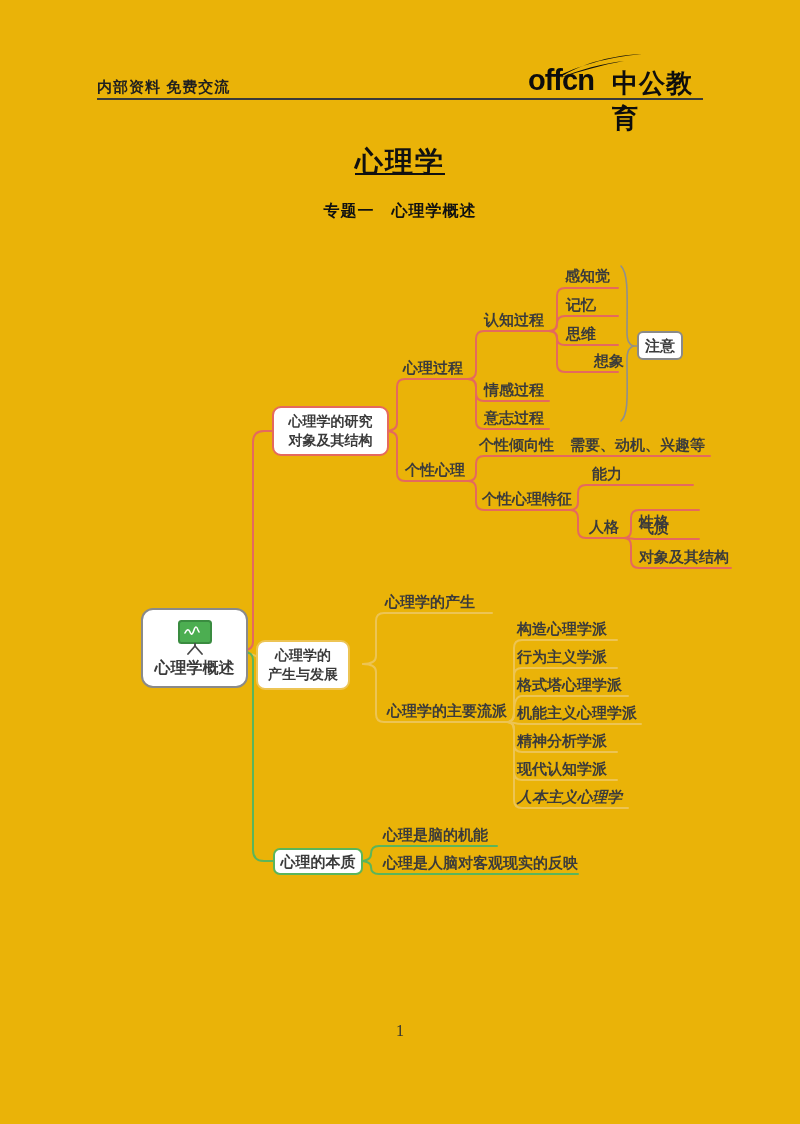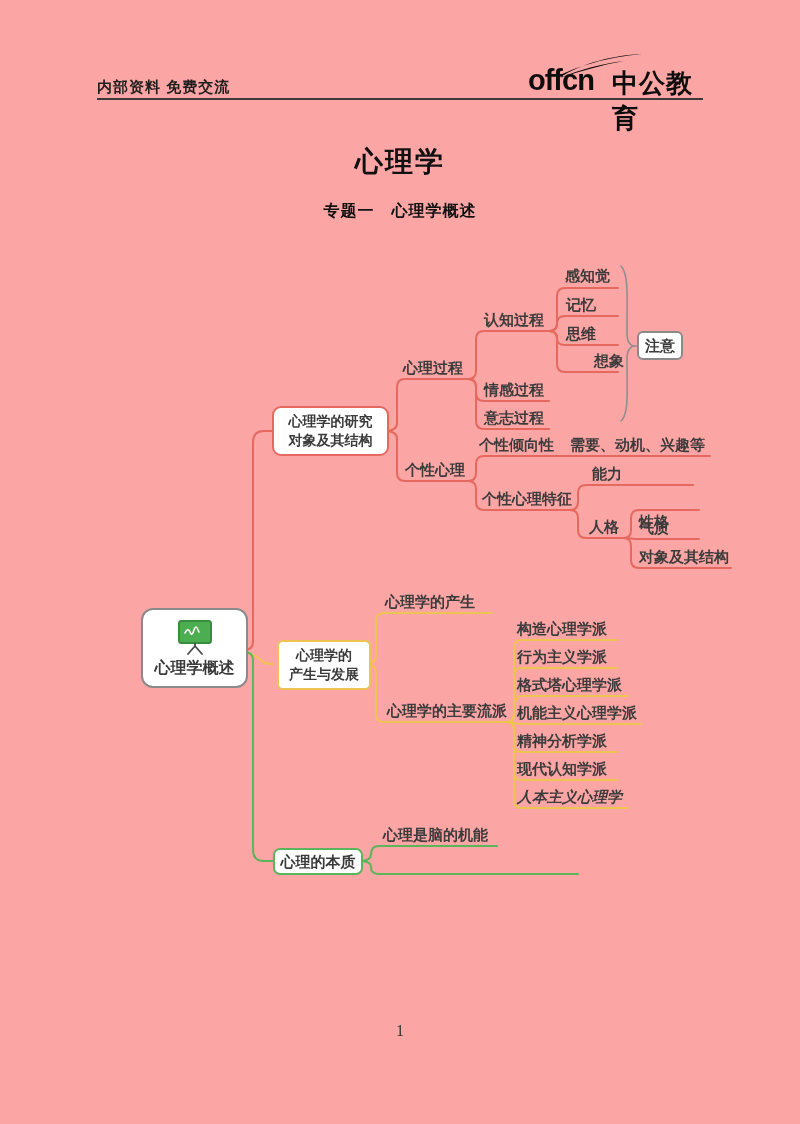--- a/index.html
+++ b/index.html
@@ -3,7 +3,7 @@
 <meta charset="utf-8">
 <style>
   html,body{margin:0;padding:0;background:#e9e9e9;}
-  #page{position:relative;width:800px;height:1124px;background:#fca5a5;margin:0 auto;
+  #page{position:relative;width:800px;height:1124px;background:#eab308;margin:0 auto;
         font-family:"Liberation Sans","DejaVu Sans",sans-serif;overflow:hidden;}
   
   #hdr-left{position:absolute;left:97px;top:78px;font-size:15px;font-weight:bold;color:#1f1f1f;letter-spacing:1px;}

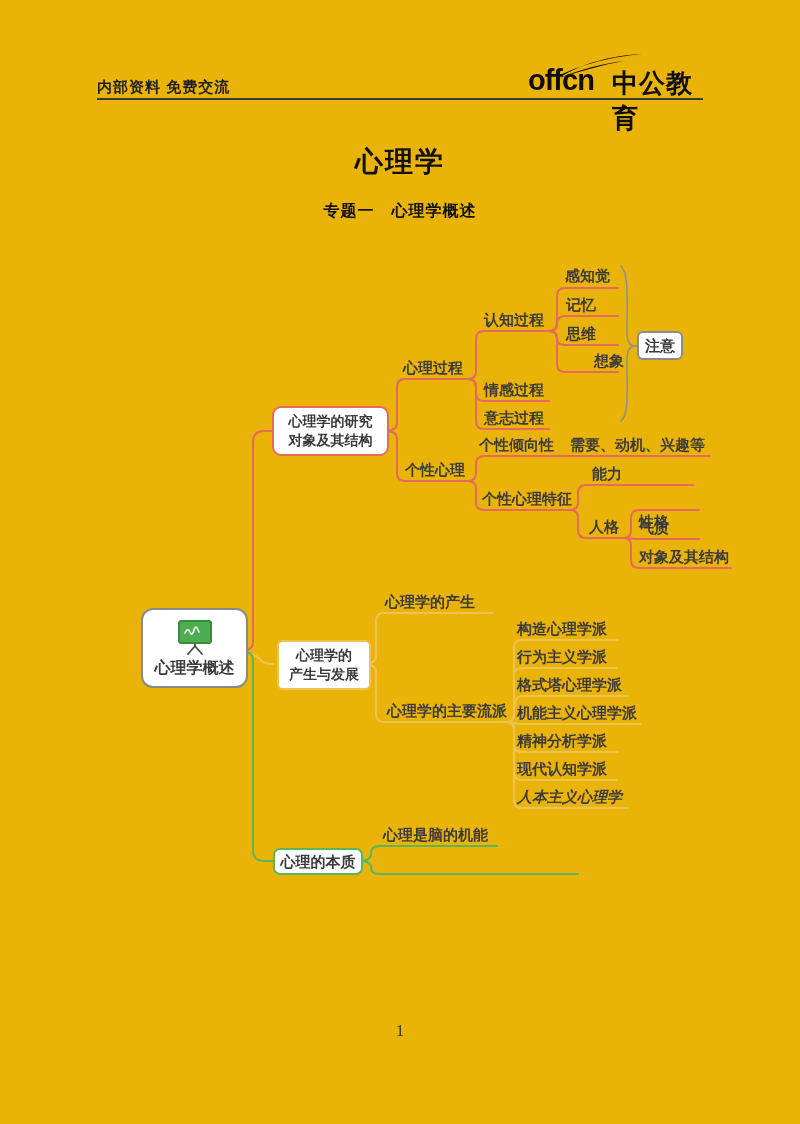--- a/index.html
+++ b/index.html
@@ -14,7 +14,7 @@
   #logo svg{position:absolute;left:26px;top:-7px;}
   
   .title{position:absolute;left:0;width:800px;text-align:center;color:#111;font-weight:bold;}
-  #title-main{top:143px;font-size:28px;letter-spacing:2px;}
+  #title-main{top:143px;font-size:28px;letter-spacing:2px;text-decoration:underline;}
   #title-sub{top:201px;font-size:16px;letter-spacing:1px;white-space:pre;}
   
   #map-svg{position:absolute;left:0;top:0;}

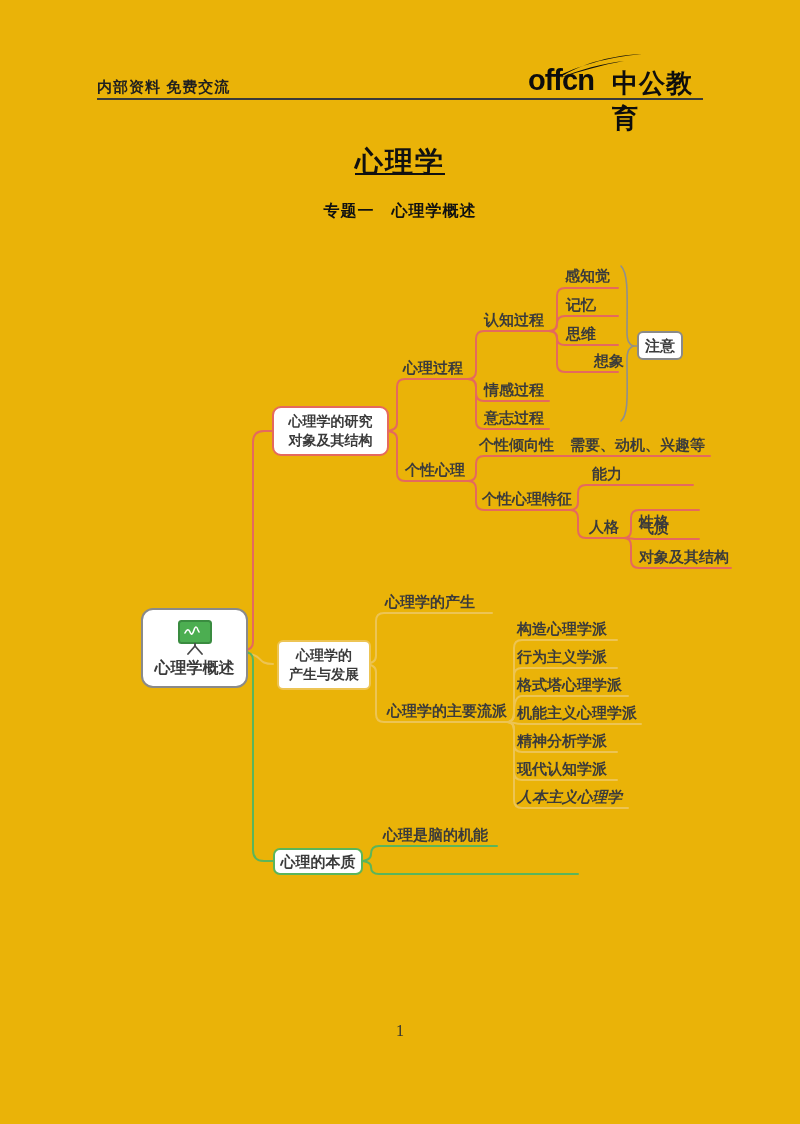--- a/index.html
+++ b/index.html
@@ -26,7 +26,7 @@
   #root-box{left:141px;top:608px;width:103px;height:76px;border-radius:12px;}
   #root-box .rl{font-size:16px;line-height:18px;margin-top:4px;}
   #box-research{left:272px;top:406px;width:113px;height:46px;border-color:#e5695e;}
-  #box-develop{left:277px;top:640px;width:90px;height:46px;border-color:#edc453;border-radius:6px;}
+  #box-develop{left:256px;top:640px;width:90px;height:46px;border-color:#edc453;}
   #box-essence{left:273px;top:848px;width:86px;height:23px;border-color:#5bb55b;border-radius:7px;}
   #box-essence .bl{font-size:15px;}
   #box-attention{left:637px;top:331px;width:42px;height:25px;border-radius:6px;}

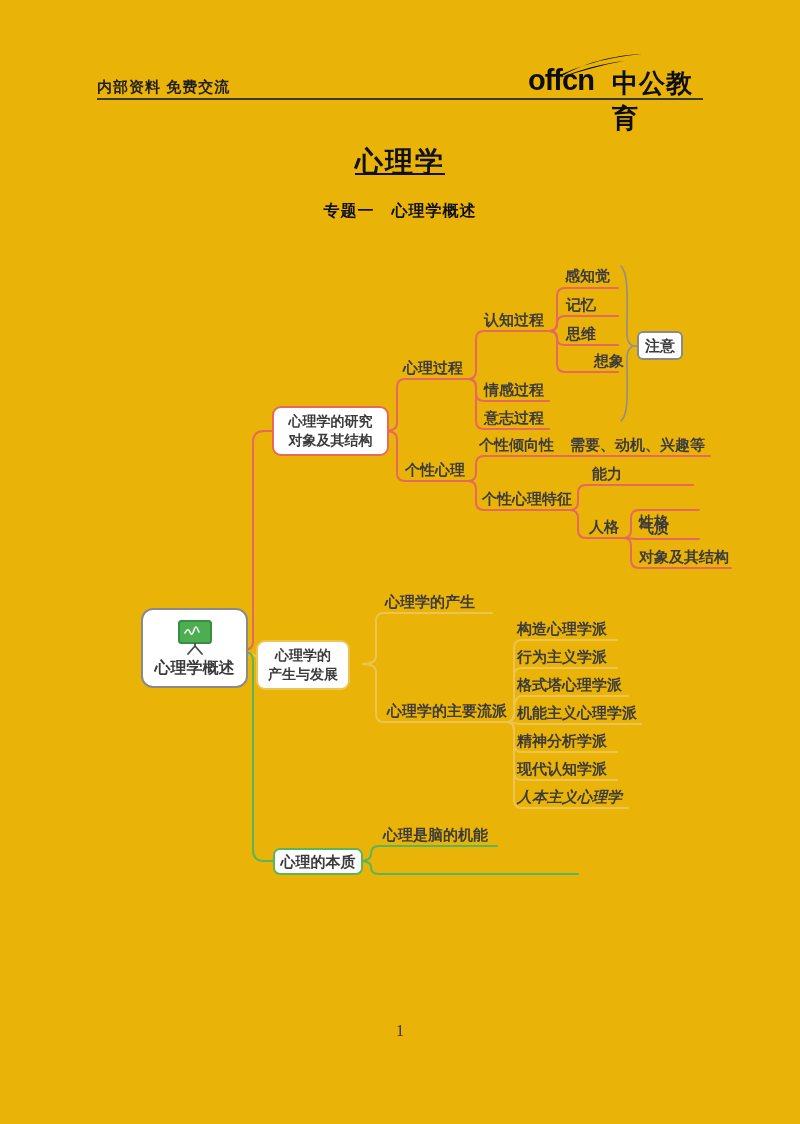--- a/index.html
+++ b/index.html
@@ -152,6 +152,7 @@
   <div class="lbl" style="left:517px;top:787px;font-style:italic;">人本主义心理学</div>
 
   <div class="lbl" style="left:383px;top:825px;">心理是脑的机能</div>
+  <div class="lbl" style="left:383px;top:853px;">心理是人脑对客观现实的反映</div>
 
   <div id="pageno">1</div>
 </div>

